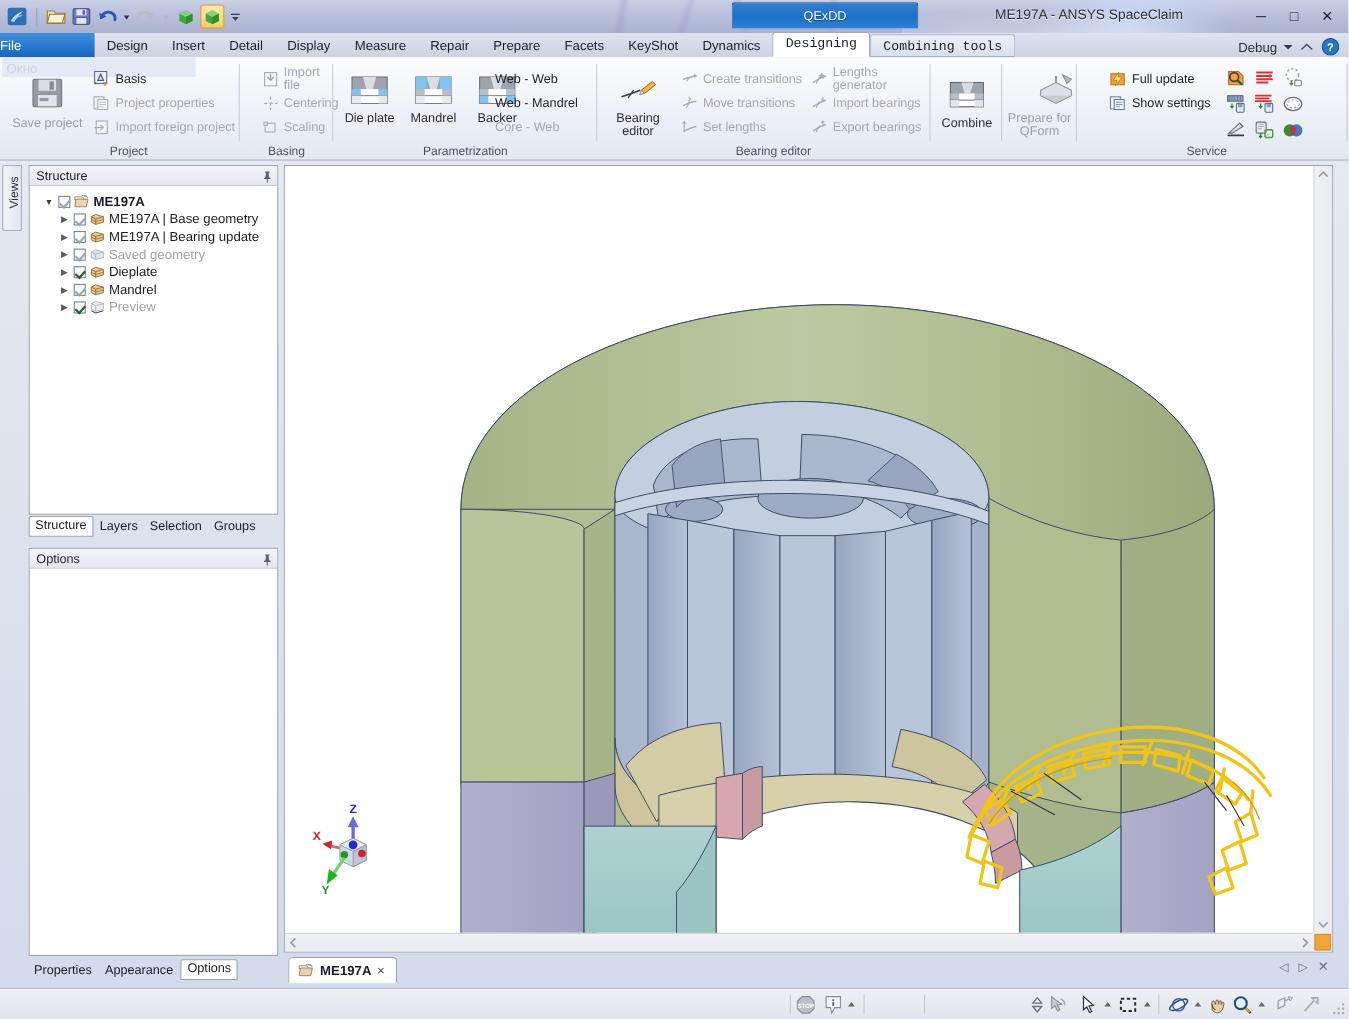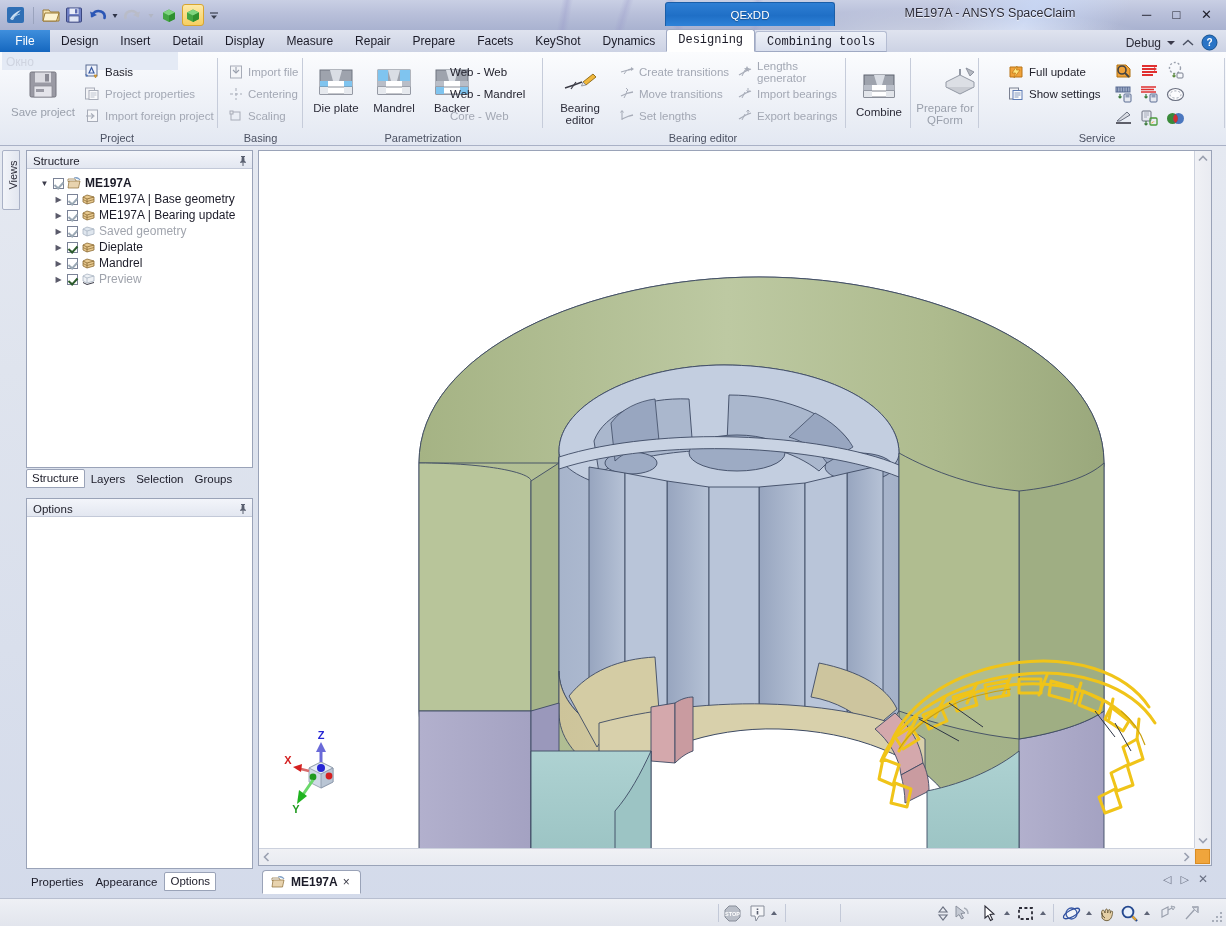--- a/index.html
+++ b/index.html
@@ -53,7 +53,7 @@
       background: linear-gradient(180deg,#dfe3ef 0%, #ccd2e4 100%); }
   .tabs { position:absolute; left:0; top:30px; height:22px; display:flex; align-items:flex-end; }
   .tab { height:22px; line-height:22px; padding:0 11px; font-size:12px; color:#1b1b28; cursor:default; white-space:nowrap; }
-  .tab.file { background:linear-gradient(180deg,#3f8fdd 0%,#1567bf 100%); color:#fff; width:50px; text-align:center; padding:0; }
+  .tab.file { background:linear-gradient(180deg,#3f8fdd 0%,#1567bf 100%); color:#fff; width:86px; padding:0; }
   .tab.ctxtab { background:#fff; border:1px solid #9fa9c3; border-bottom:1px solid #fff;
      border-radius:3px 3px 0 0; height:23px; line-height:21px; position:relative; z-index:5;font-family:Liberation Mono, monospace; }
   .tab.ctxtab.inactive { background:linear-gradient(180deg,#eef1f8,#d9dfee); border-color:#b4bcd2;

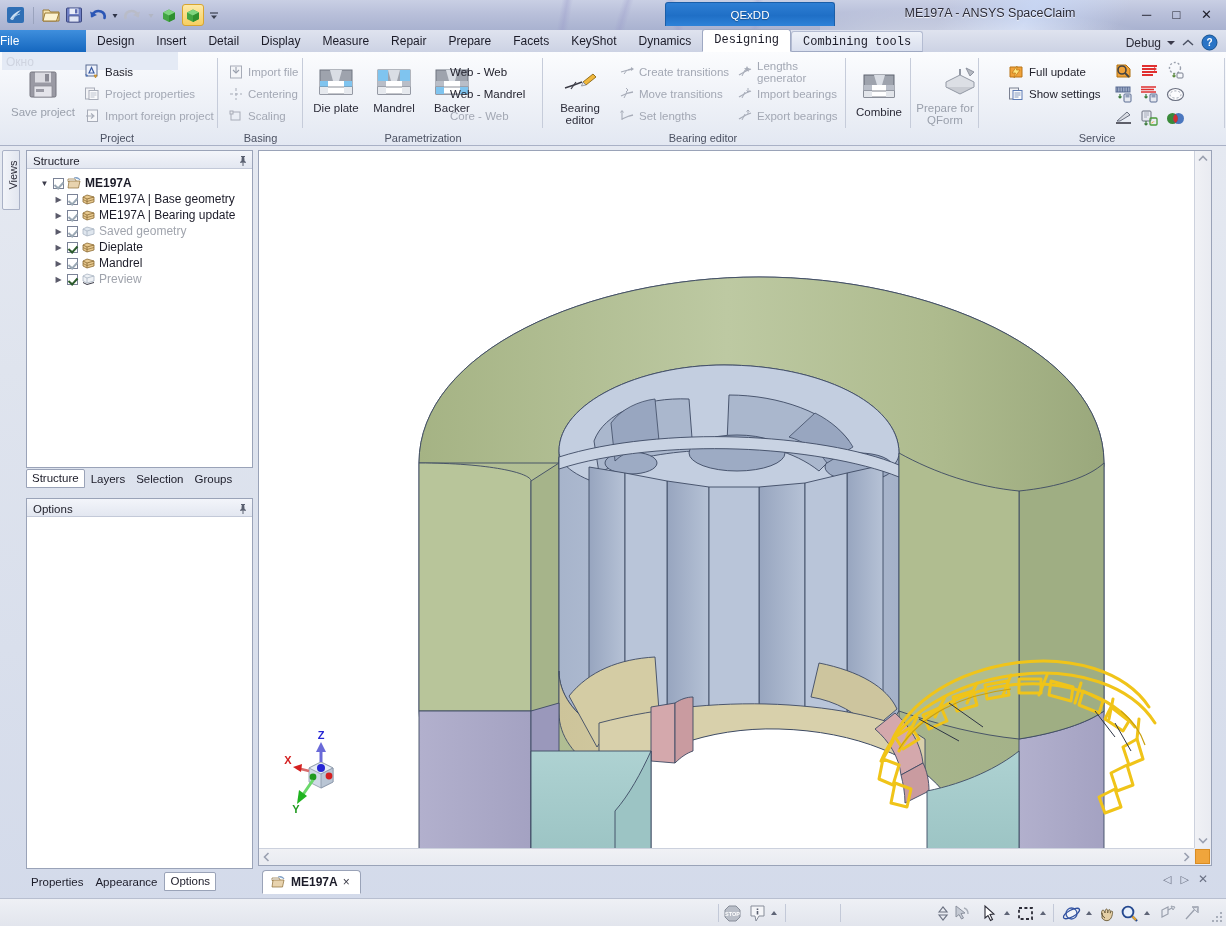--- a/index.html
+++ b/index.html
@@ -334,7 +334,7 @@
     </div>
 
     <div class="rgroup" style="left:218px; width:85px;">
-      <div style="position:absolute;left:6px;top:9px;">
+      <div style="position:absolute;left:16px;top:9px;">
         <div class="smbtn dis">
           <span>
             <svg width="16" height="16" viewBox="0 0 16 16">

